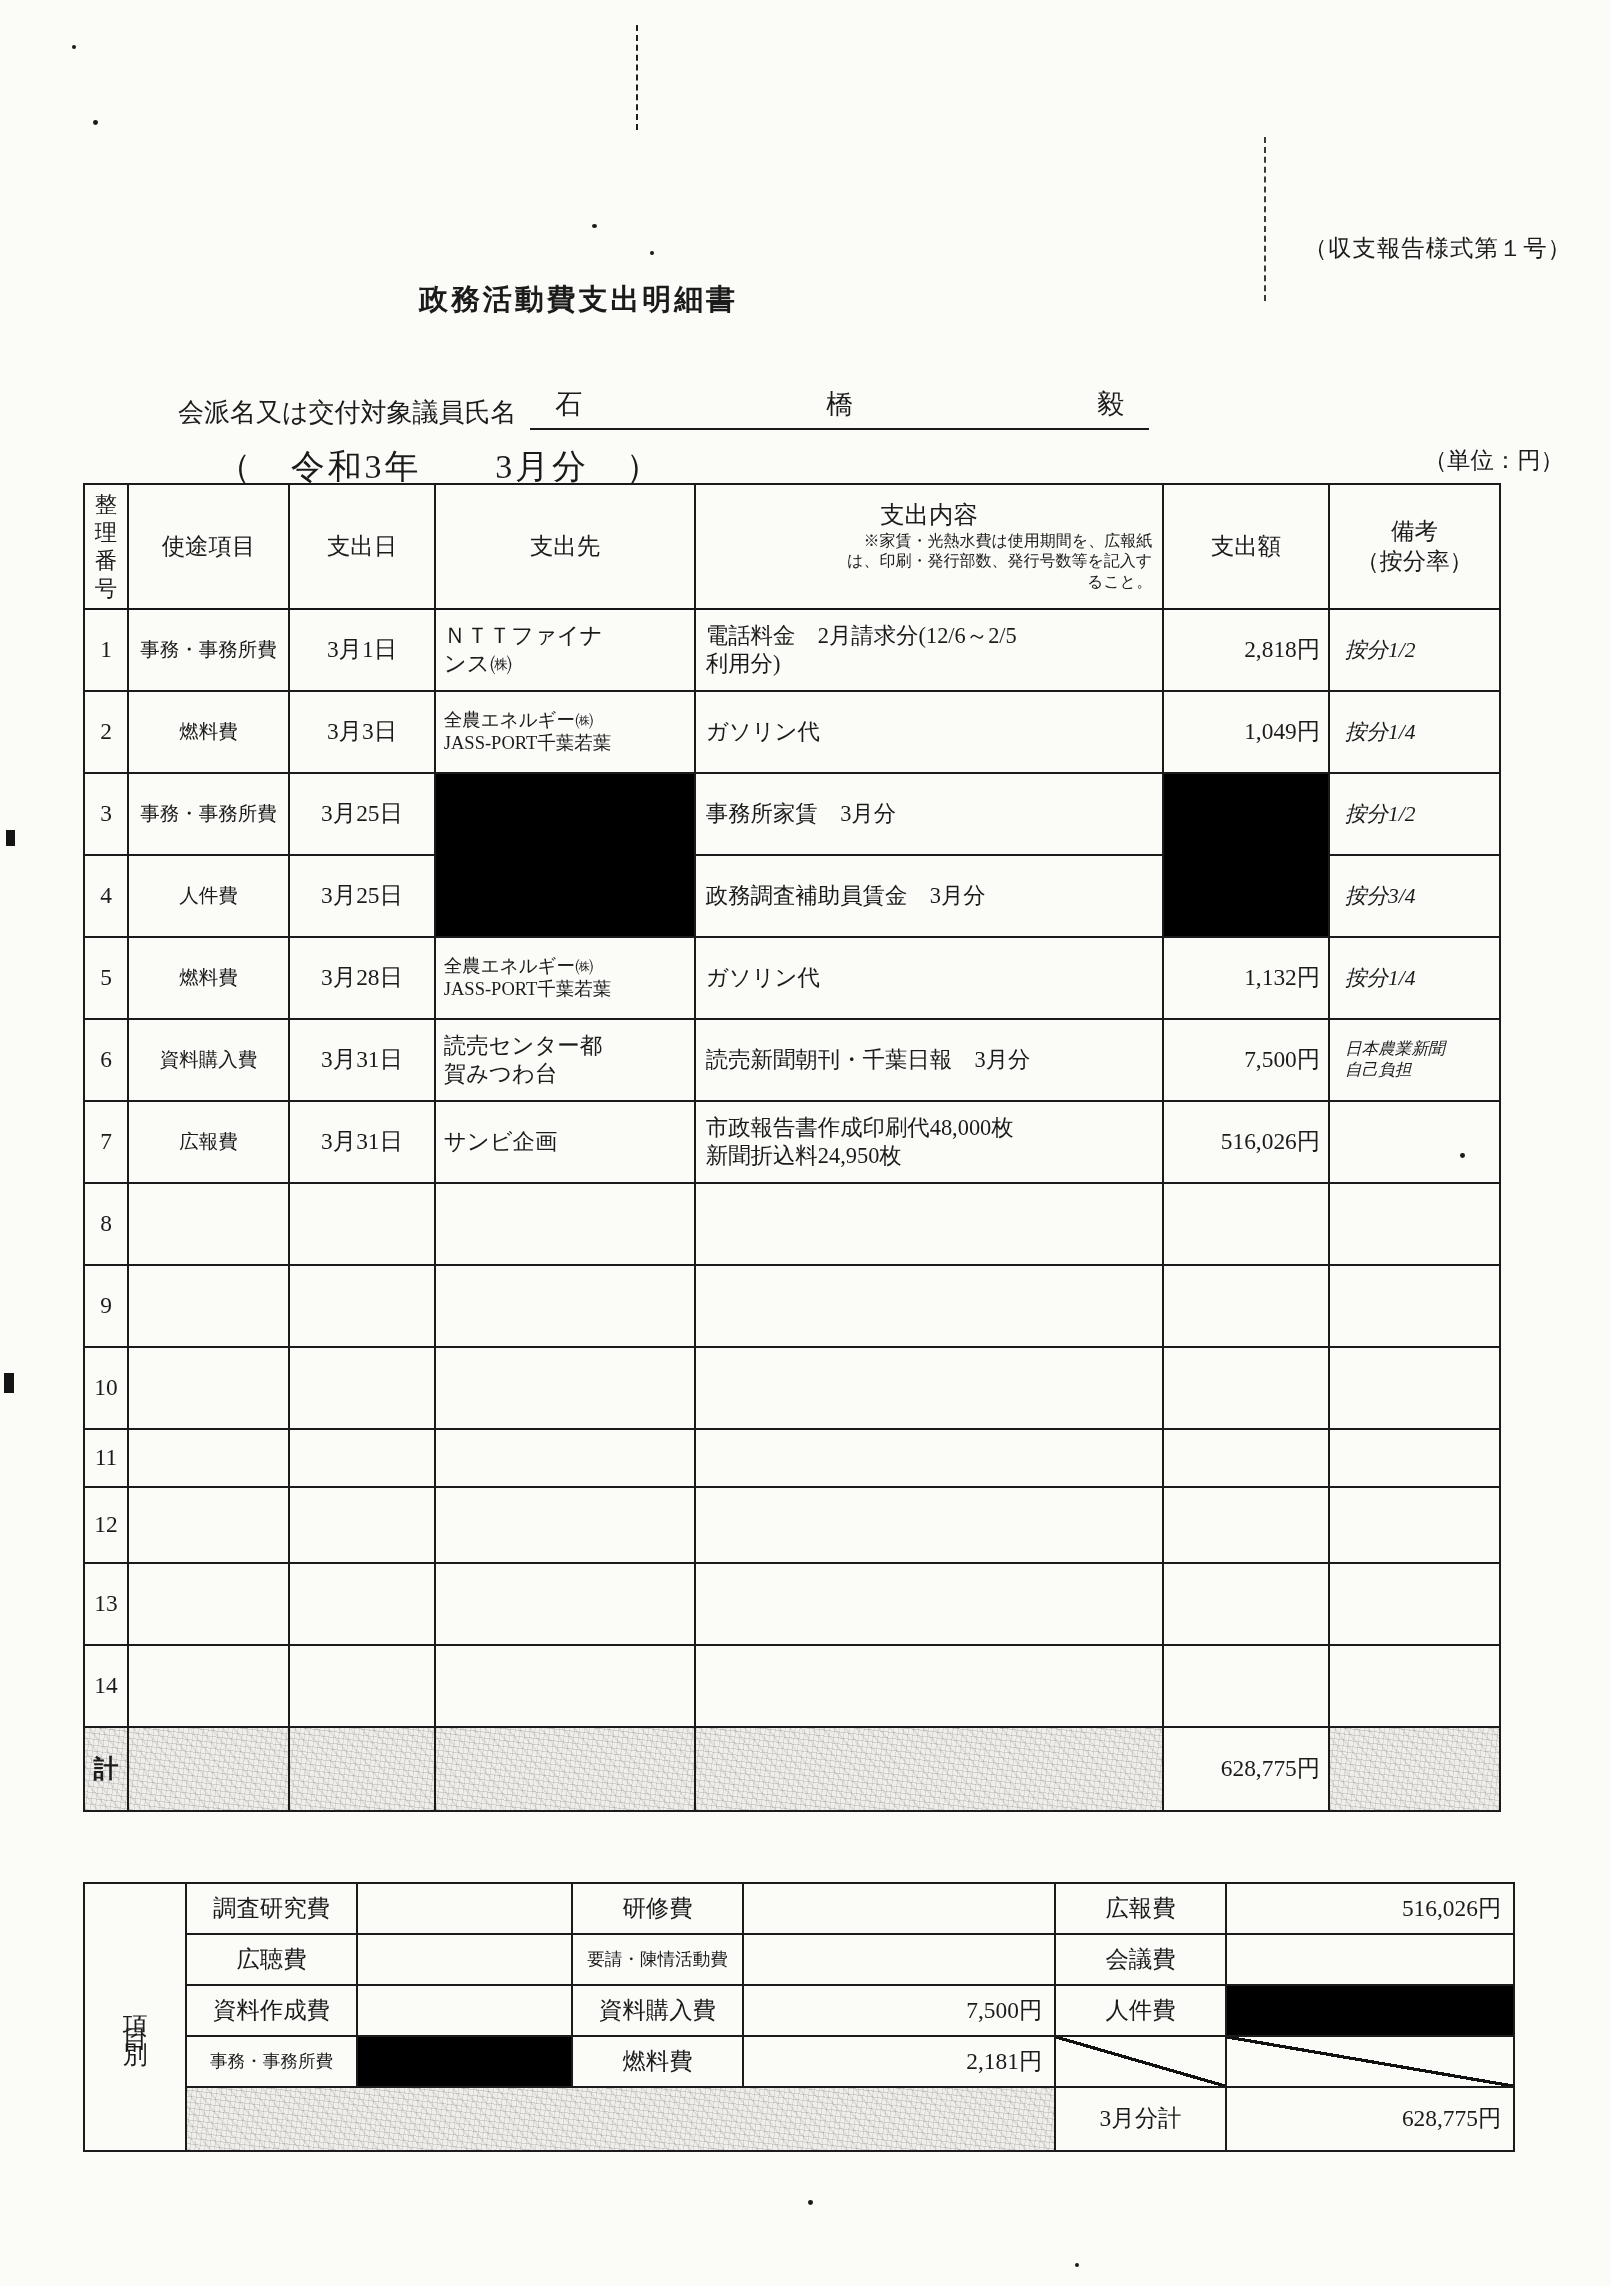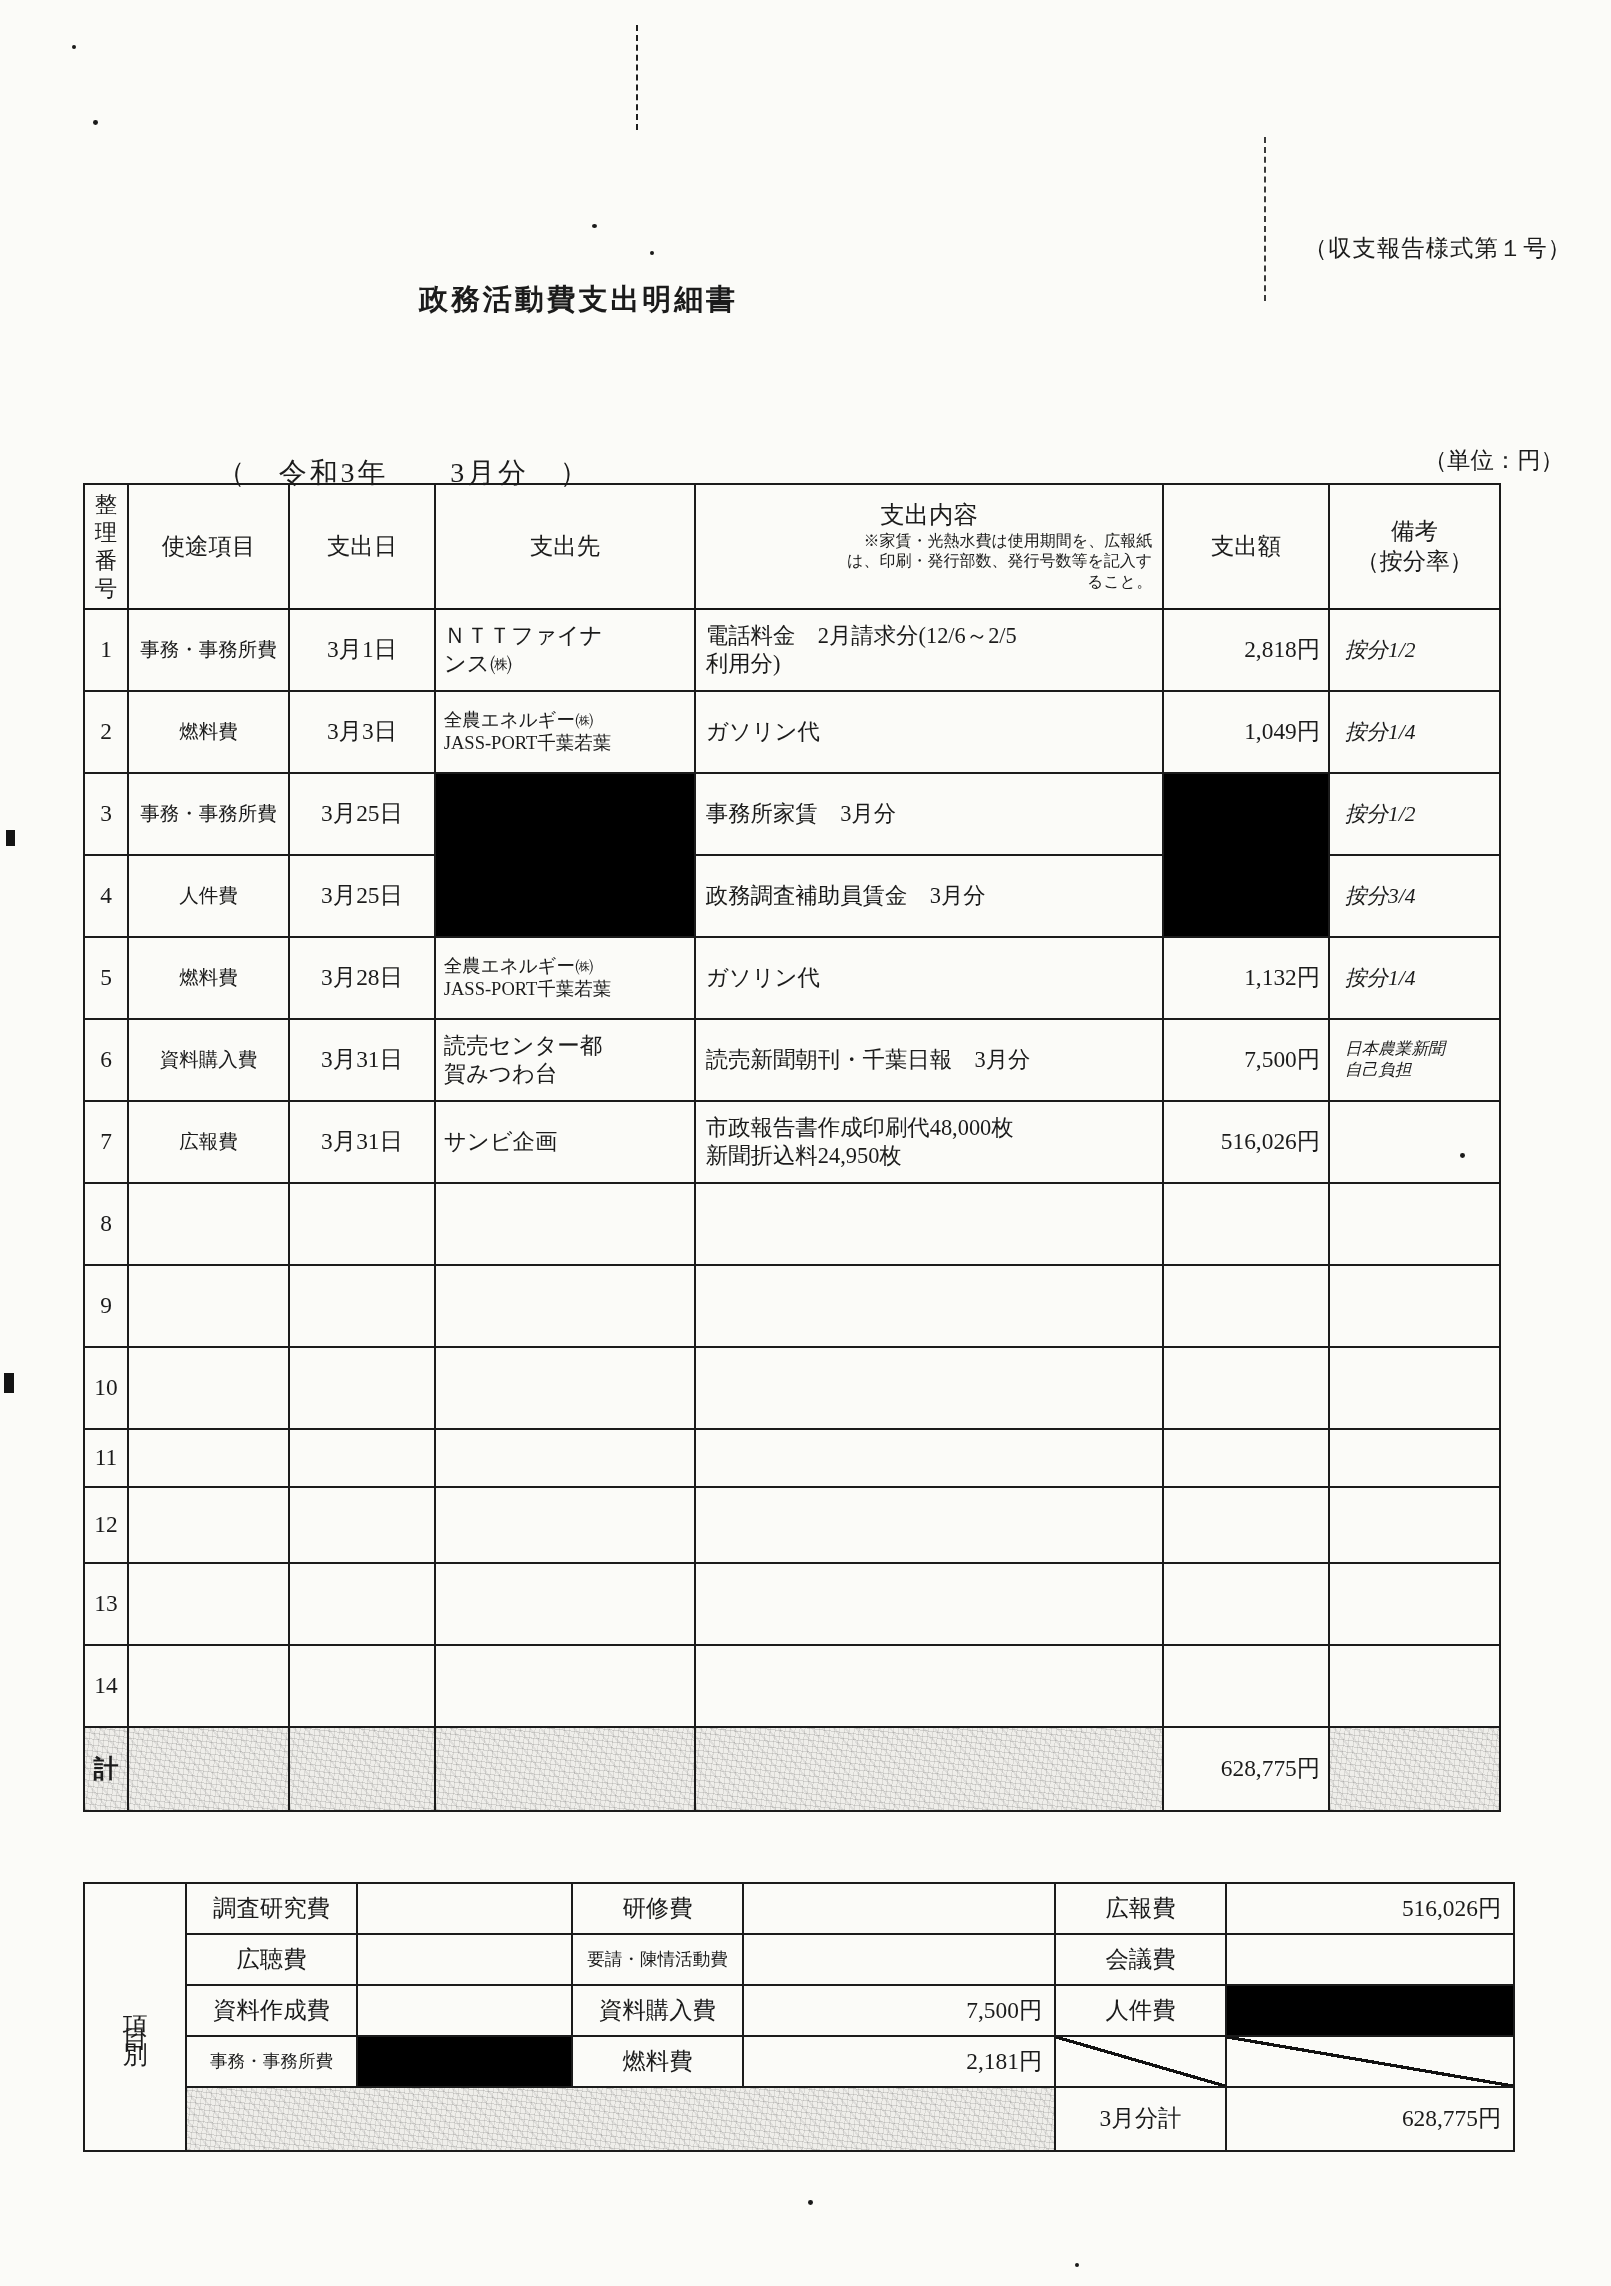--- a/index.html
+++ b/index.html
@@ -77,6 +77,14 @@
   <div class="abs form-label">（収支報告様式第１号）</div>
   <div class="abs doc-title">政務活動費支出明細書</div>
 
+  <div class="abs name-row">
+    <span>会派名又は交付対象議員氏名</span>
+    <span class="name-underline">
+      <span>石</span>
+      <span>橋</span>
+      <span>毅</span>
+    </span>
+  </div>
   <div class="abs period">（　令和3年　　3月分　）</div>
   <div class="abs unit-label">（単位：円）</div>
 

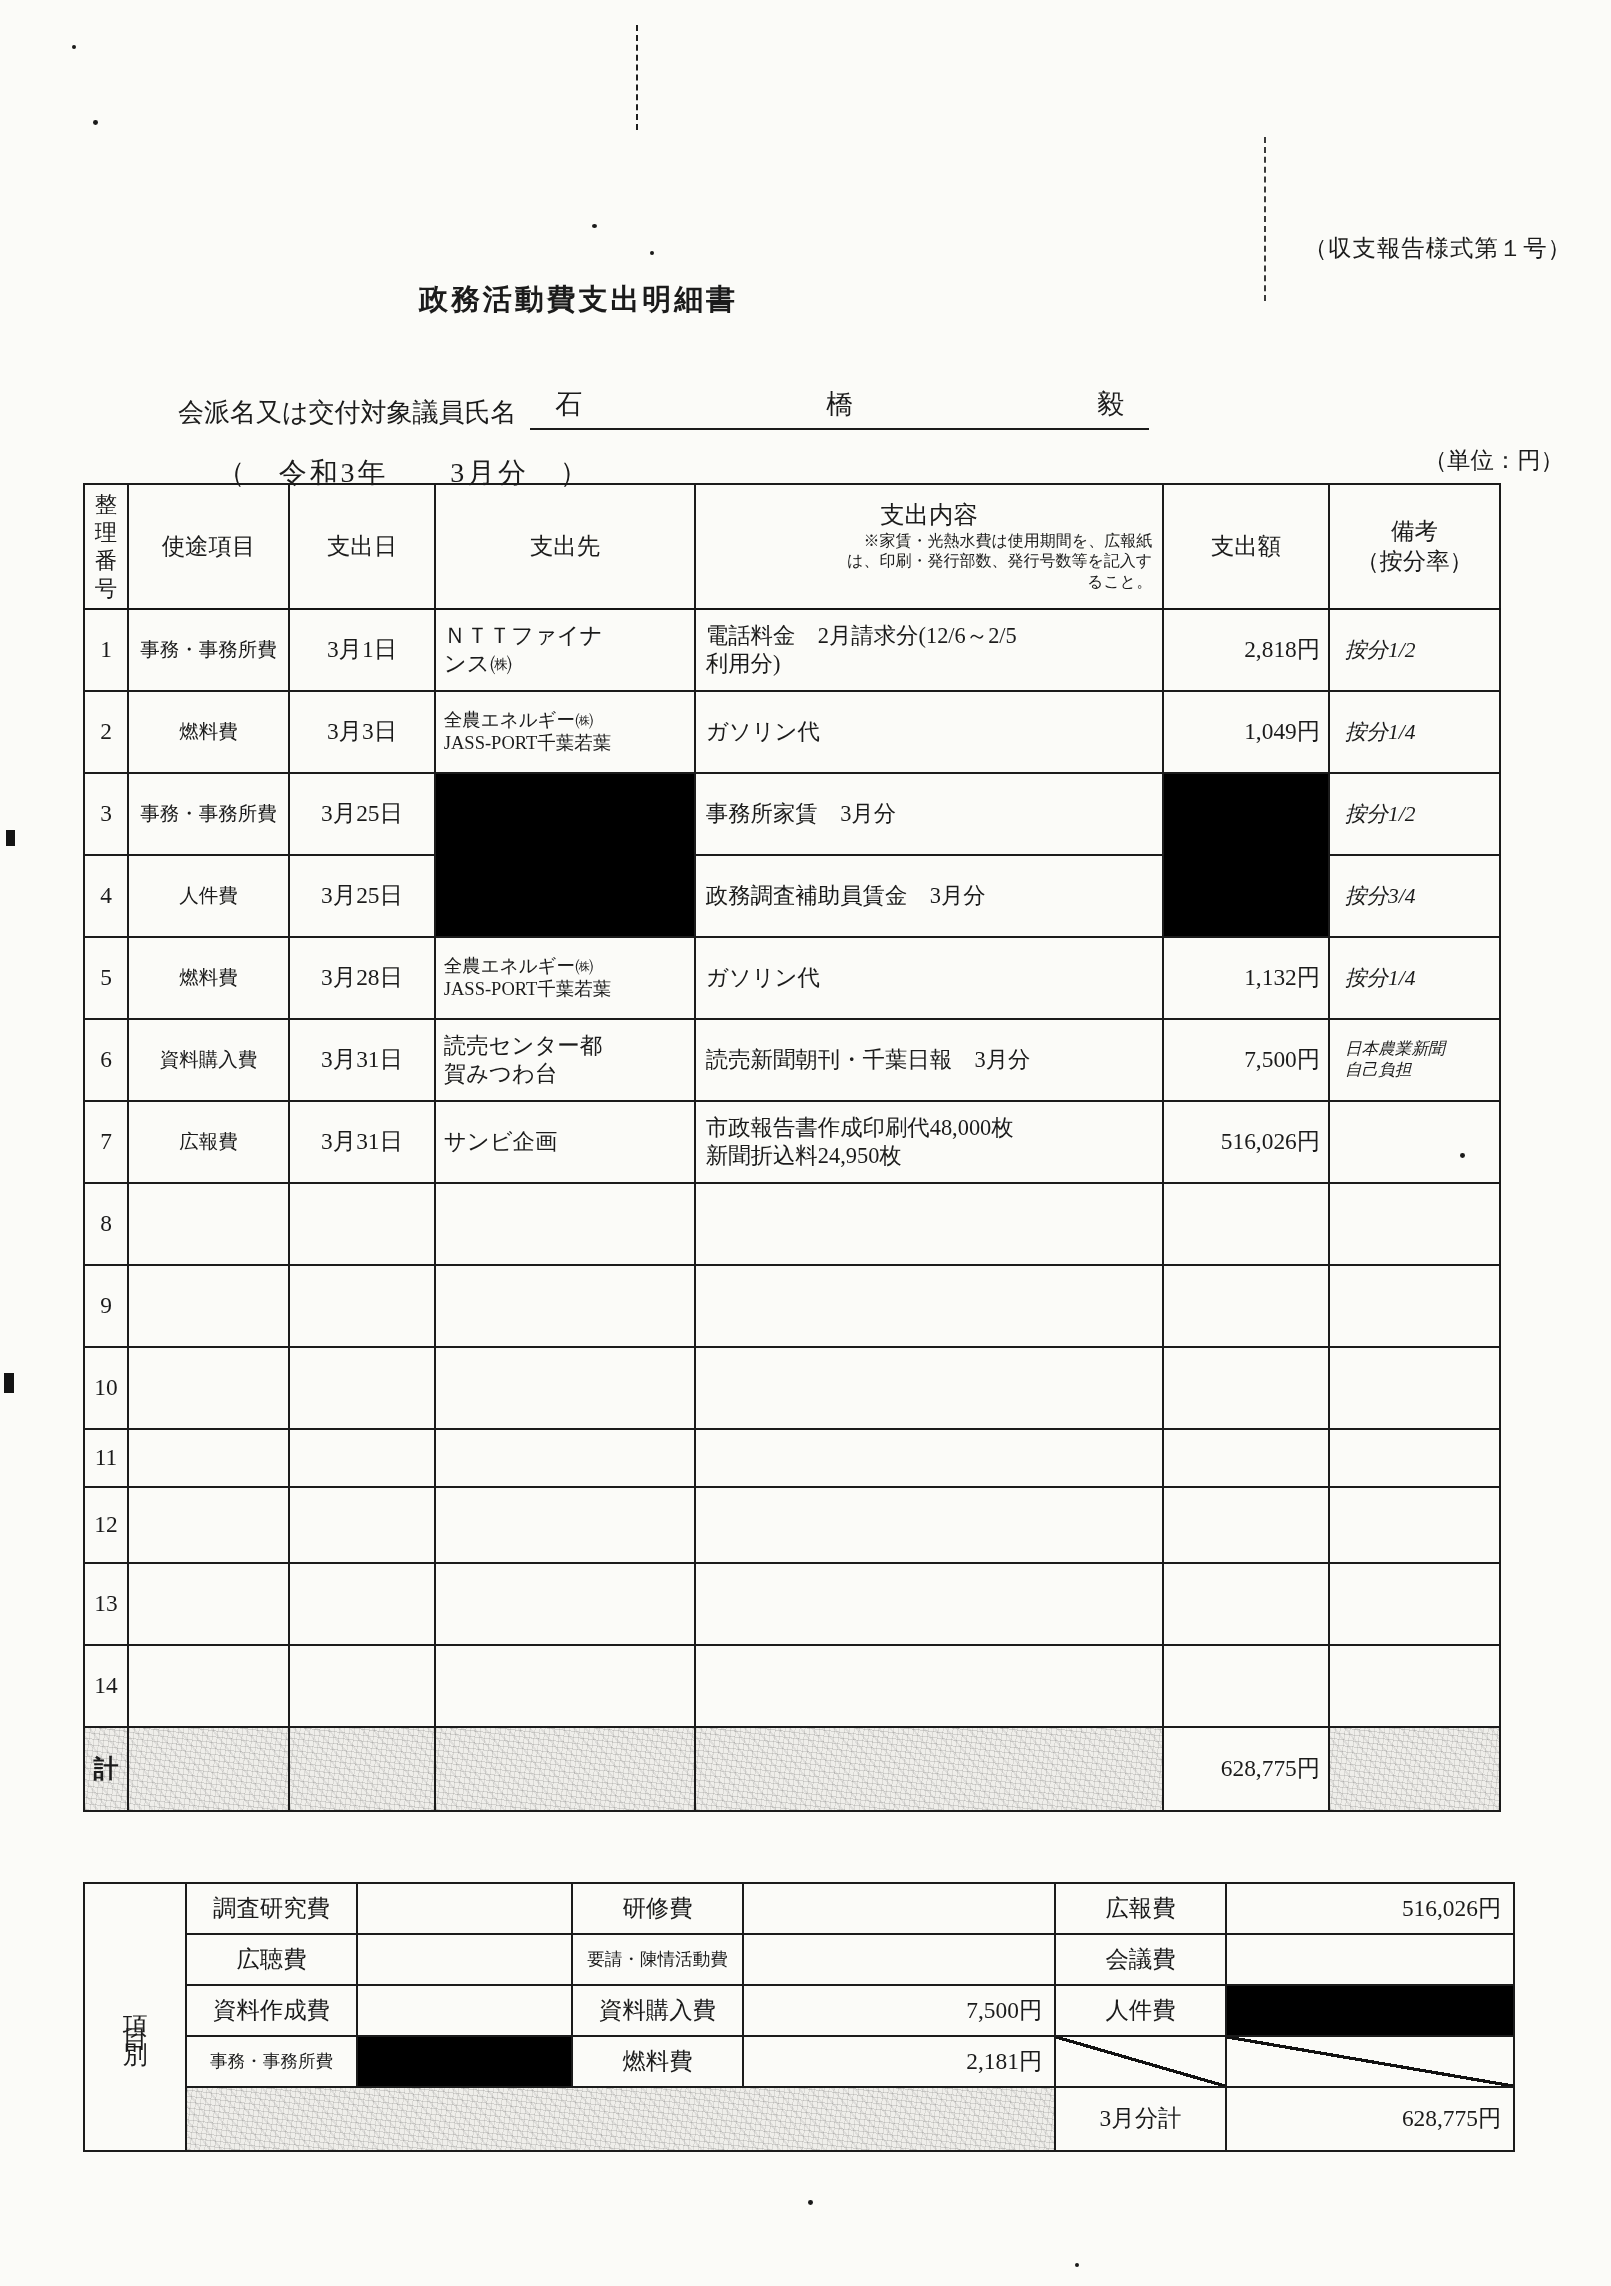--- a/index.html
+++ b/index.html
@@ -14,7 +14,7 @@
   .name-row{left:178px; top:386px; display:flex; align-items:flex-end; font-size:26px;}
   .name-underline{display:flex; justify-content:space-between; width:569px; margin-left:13.7px;
     border-bottom:2.9px solid #1b1b1b; padding:0 25px 5.9px 25px; font-size:27px;}
-  .period{left:217px; top:454px; font-size:28px; letter-spacing:2.9px;}
+  .period{left:217px; top:444px; font-size:34px; letter-spacing:2.9px;}
   .unit-label{right:47px; top:444px; font-size:23.4px;}
 
   table{border-collapse:collapse; table-layout:fixed; background:transparent;}

